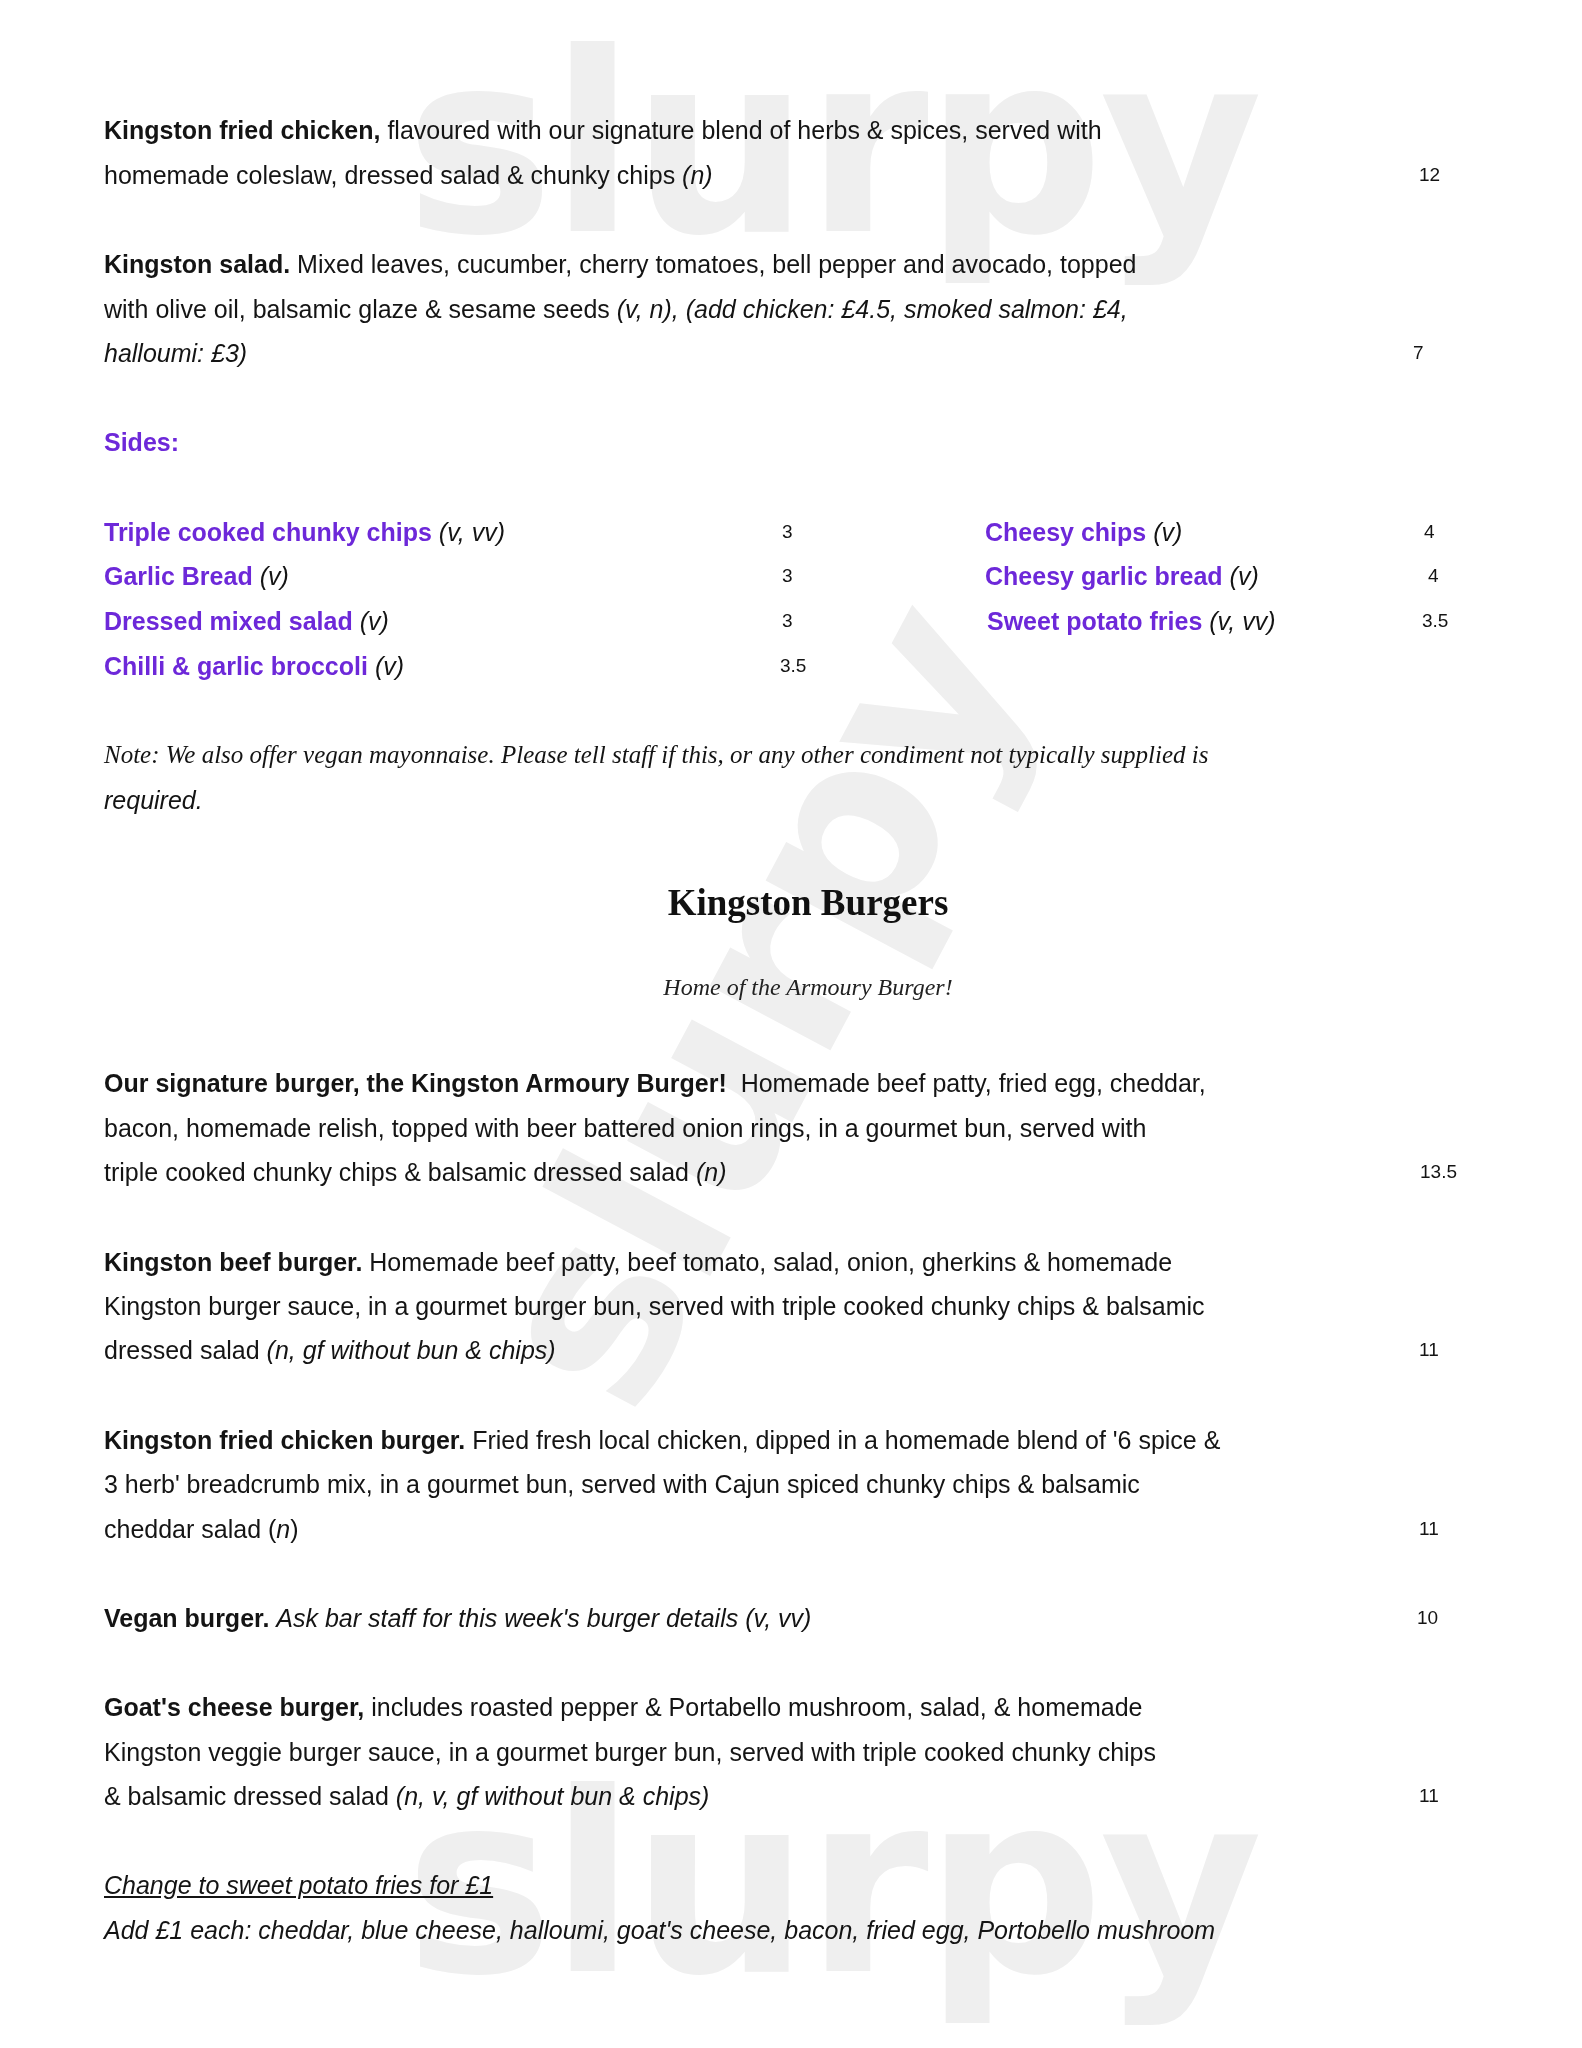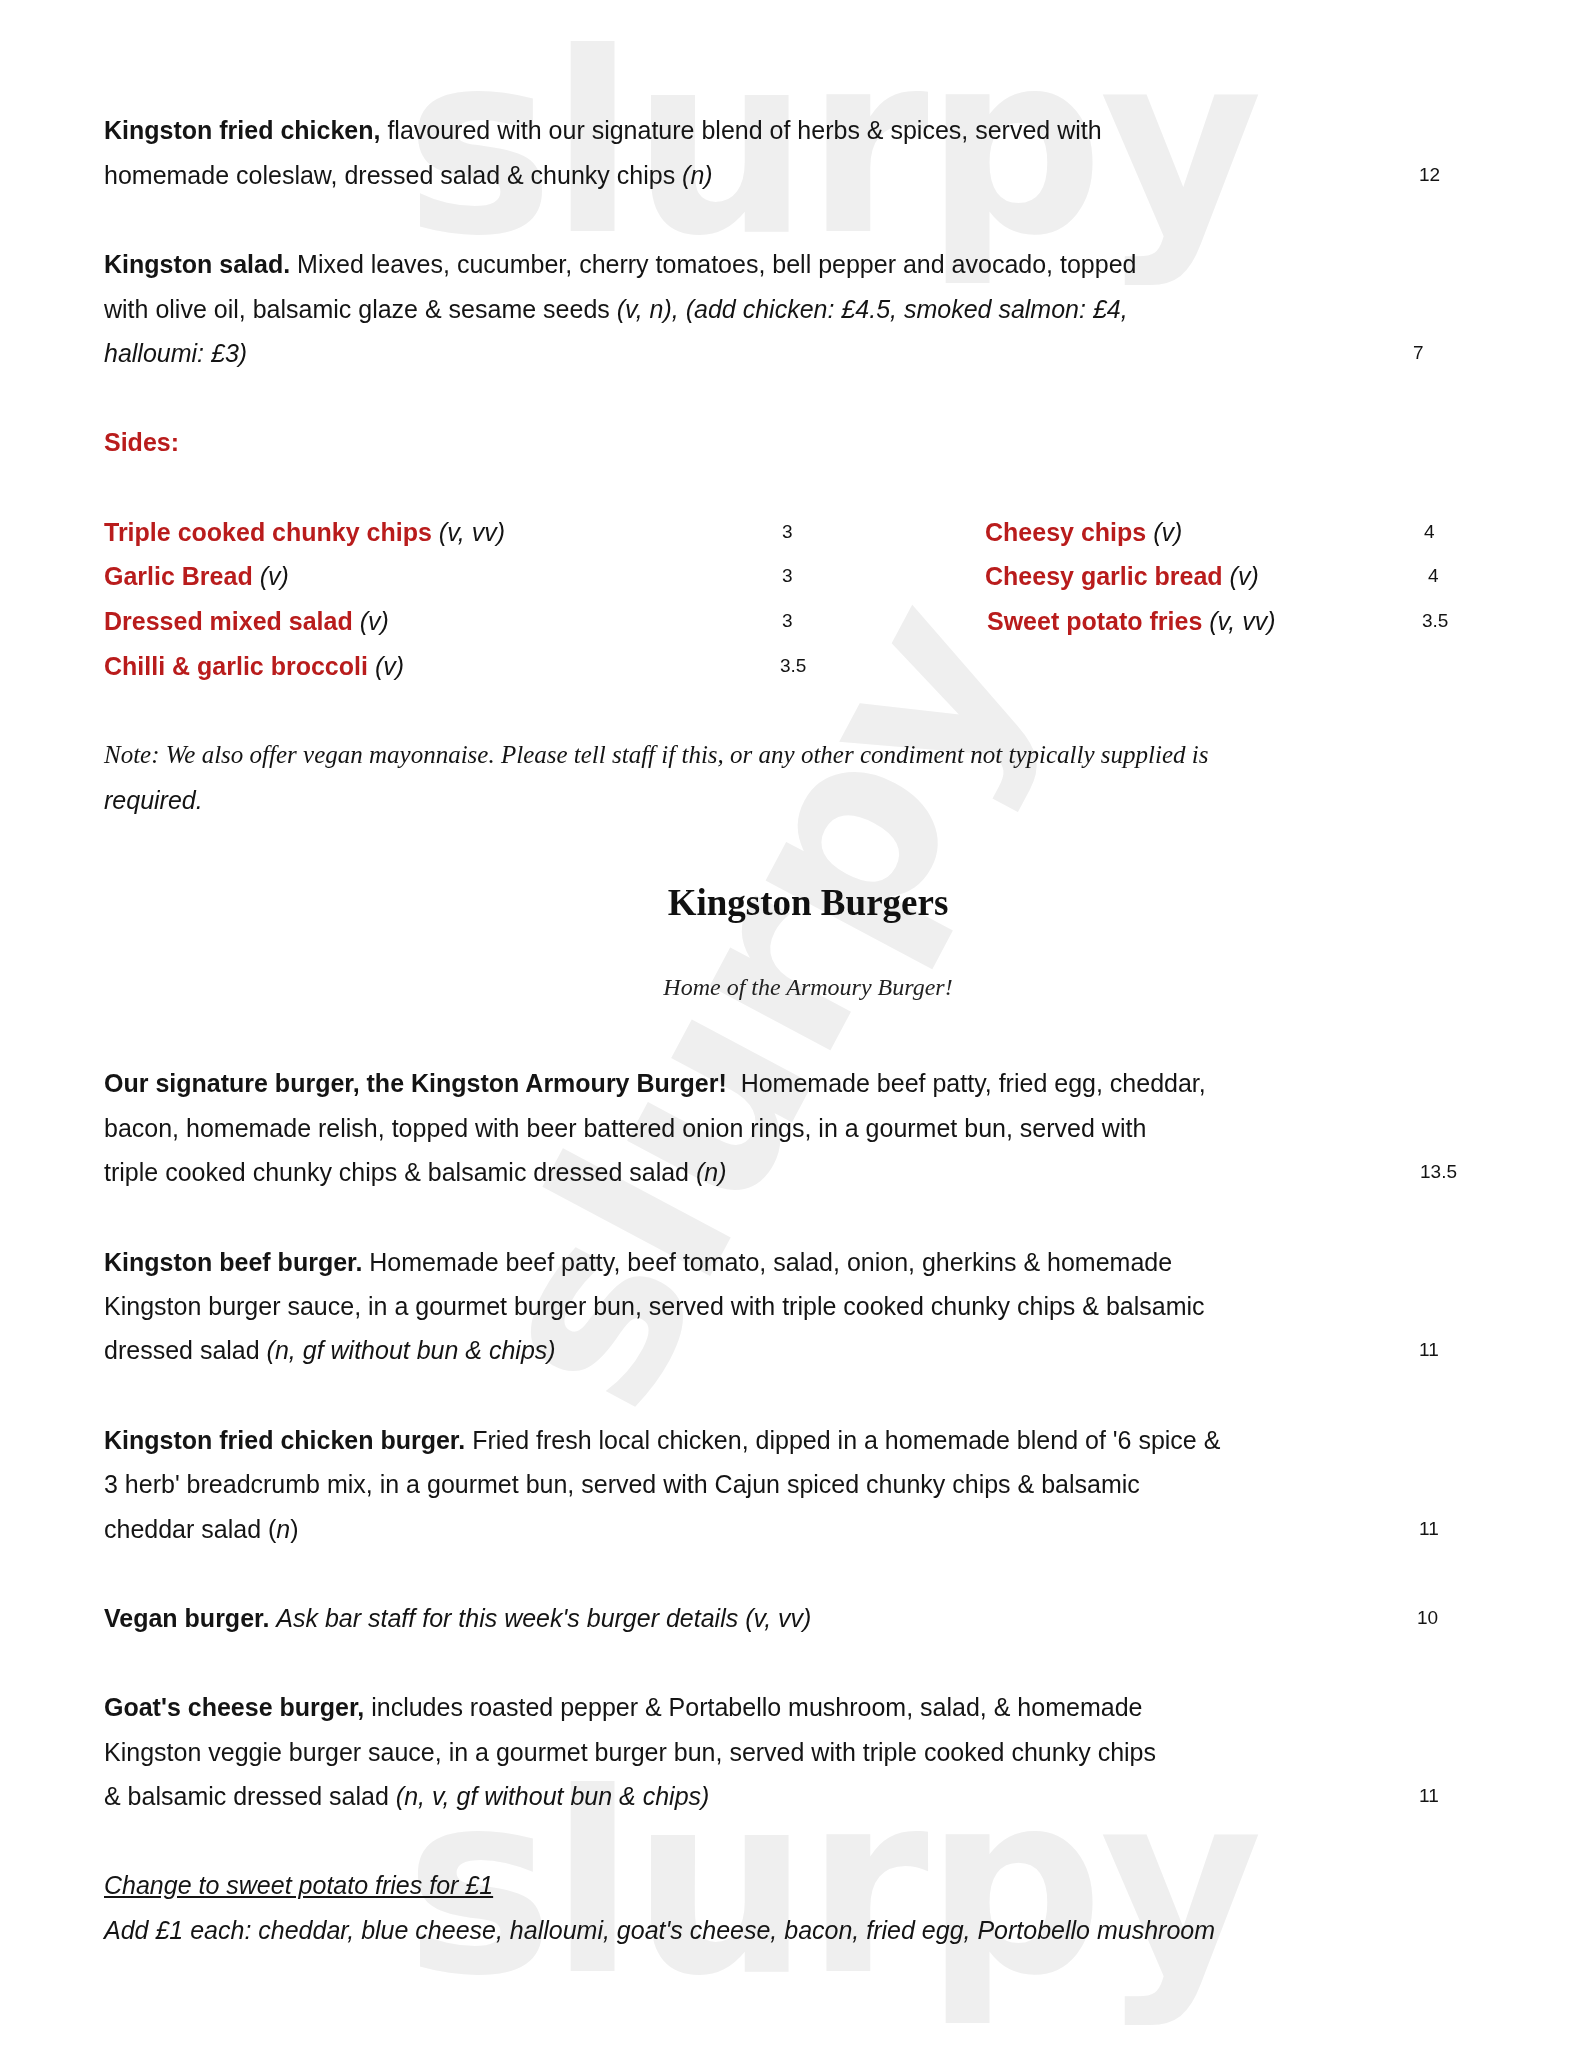--- a/index.html
+++ b/index.html
@@ -56,7 +56,7 @@
       margin-top: -15px;
     }
     .b { font-weight: bold; }
-    .sb { font-weight: bold; color: #b91c1c; }
+    .sb { font-weight: bold; color: #6d28d9; }
     .i { font-style: italic; }
     .price {
       position: absolute;

